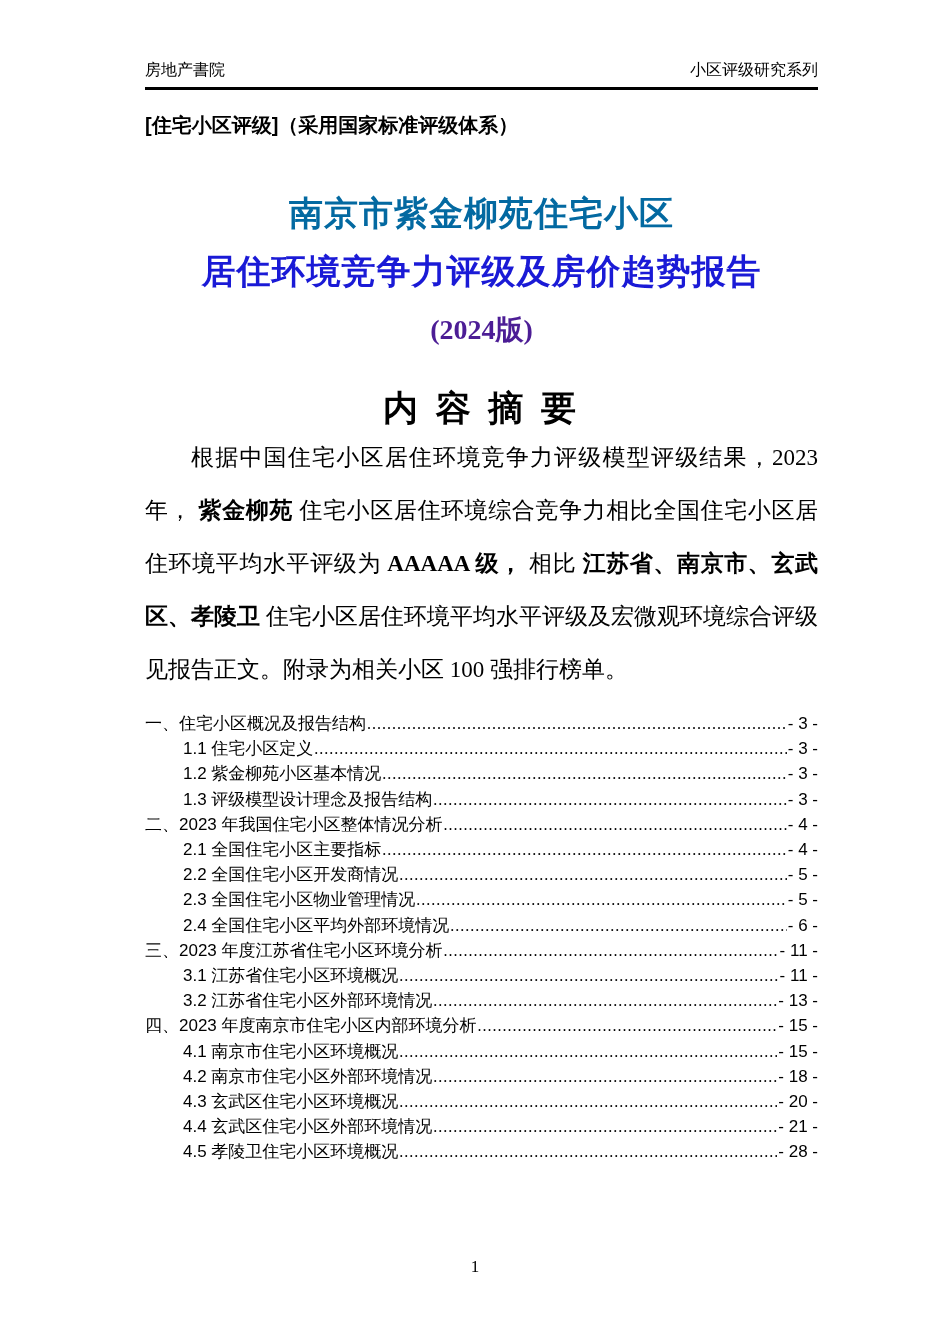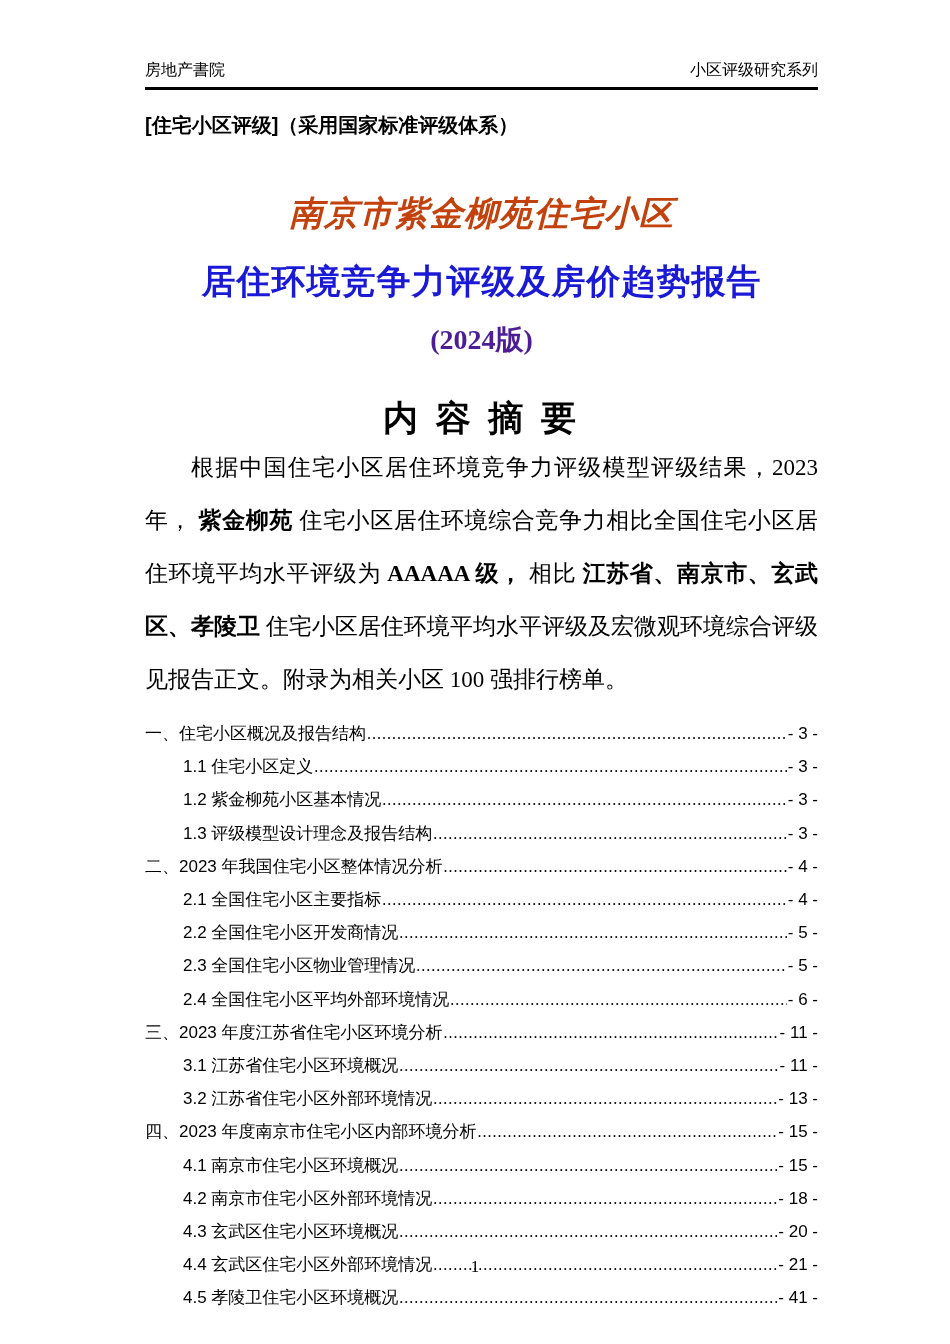--- a/index.html
+++ b/index.html
@@ -146,7 +146,7 @@
 
     <div class="doc-type">[住宅小区评级]（采用国家标准评级体系）</div>
 
-    <div class="title-line1" style="color: #c2410c; font-style: italic;">南京市紫金柳苑住宅小区</div>
+    <div class="title-line1" style="color: #0369a1;">南京市紫金柳苑住宅小区</div>
     <div class="title-line2" style="color: rgb(26, 26, 214);">居住环境竞争力评级及房价趋势报告</div>
     <div class="edition" style="color: #4c1d95;">(2024版)</div>
 

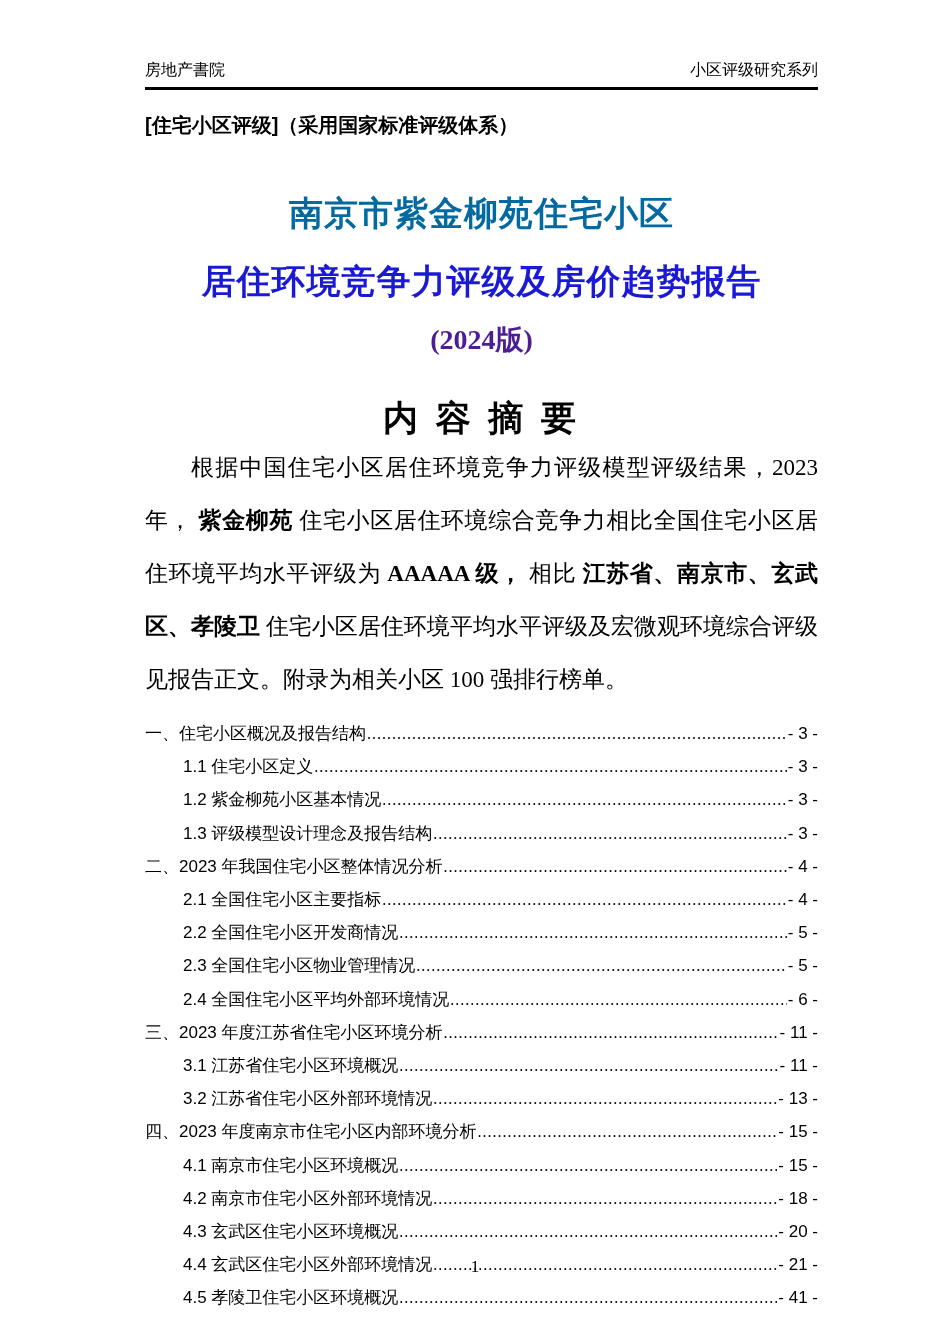--- a/index.html
+++ b/index.html
@@ -50,7 +50,7 @@
     letter-spacing: 1px;
   }
   .title-line2 {
-    margin-top: 26px;
+    margin-top: 16px;
     text-align: center;
     font-family: "Liberation Serif", "DejaVu Serif", serif;
     font-weight: 700;

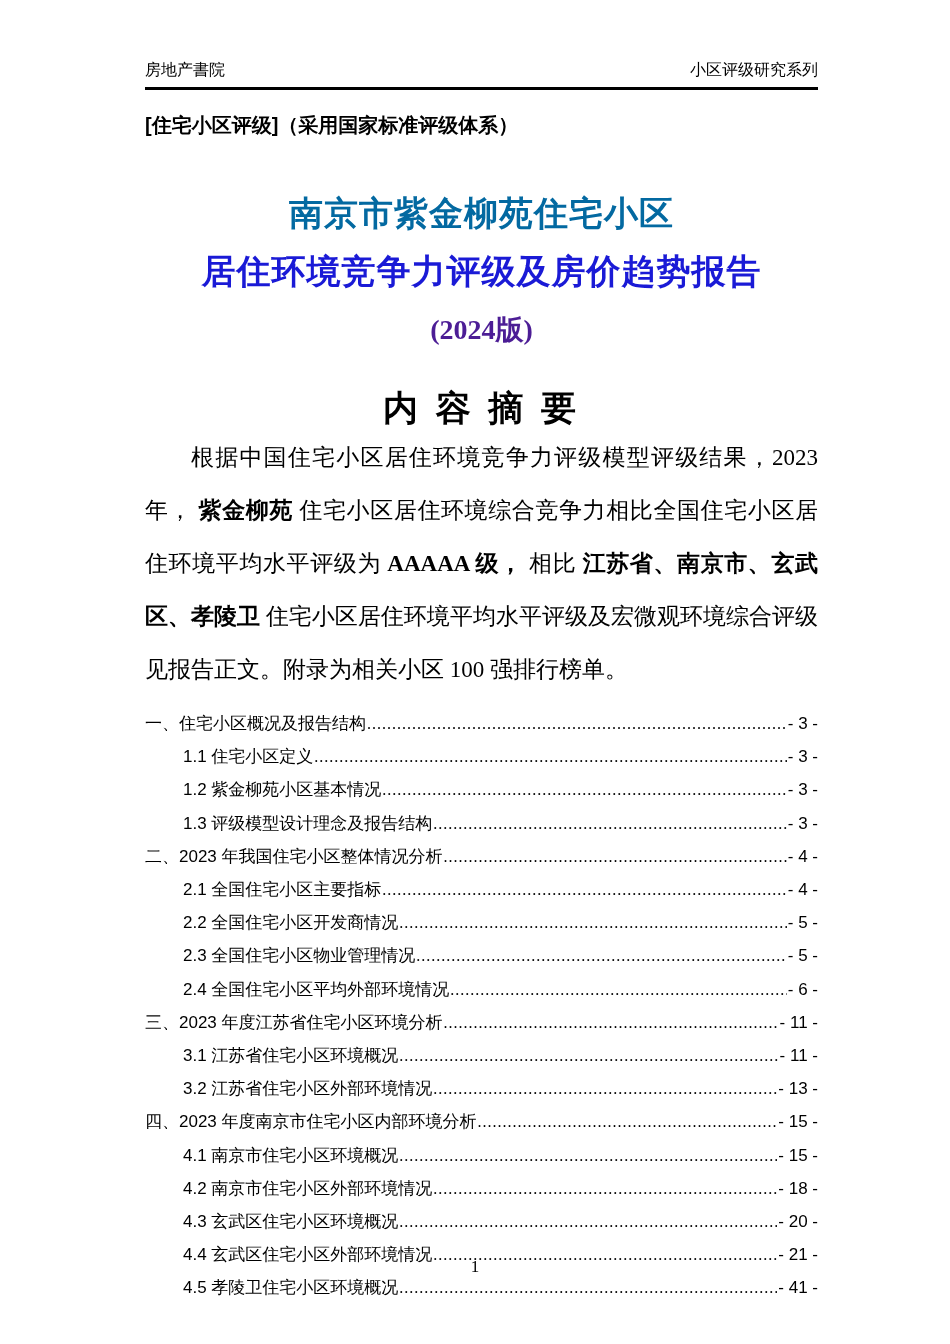--- a/index.html
+++ b/index.html
@@ -104,7 +104,6 @@
     display: flex;
     align-items: center;
     cursor: pointer;
-    margin-top: 8px;
   }
   .toc-item.lvl2 { padding-left: 38px; }
   .toc-label { white-space: nowrap; font-weight: 500; }

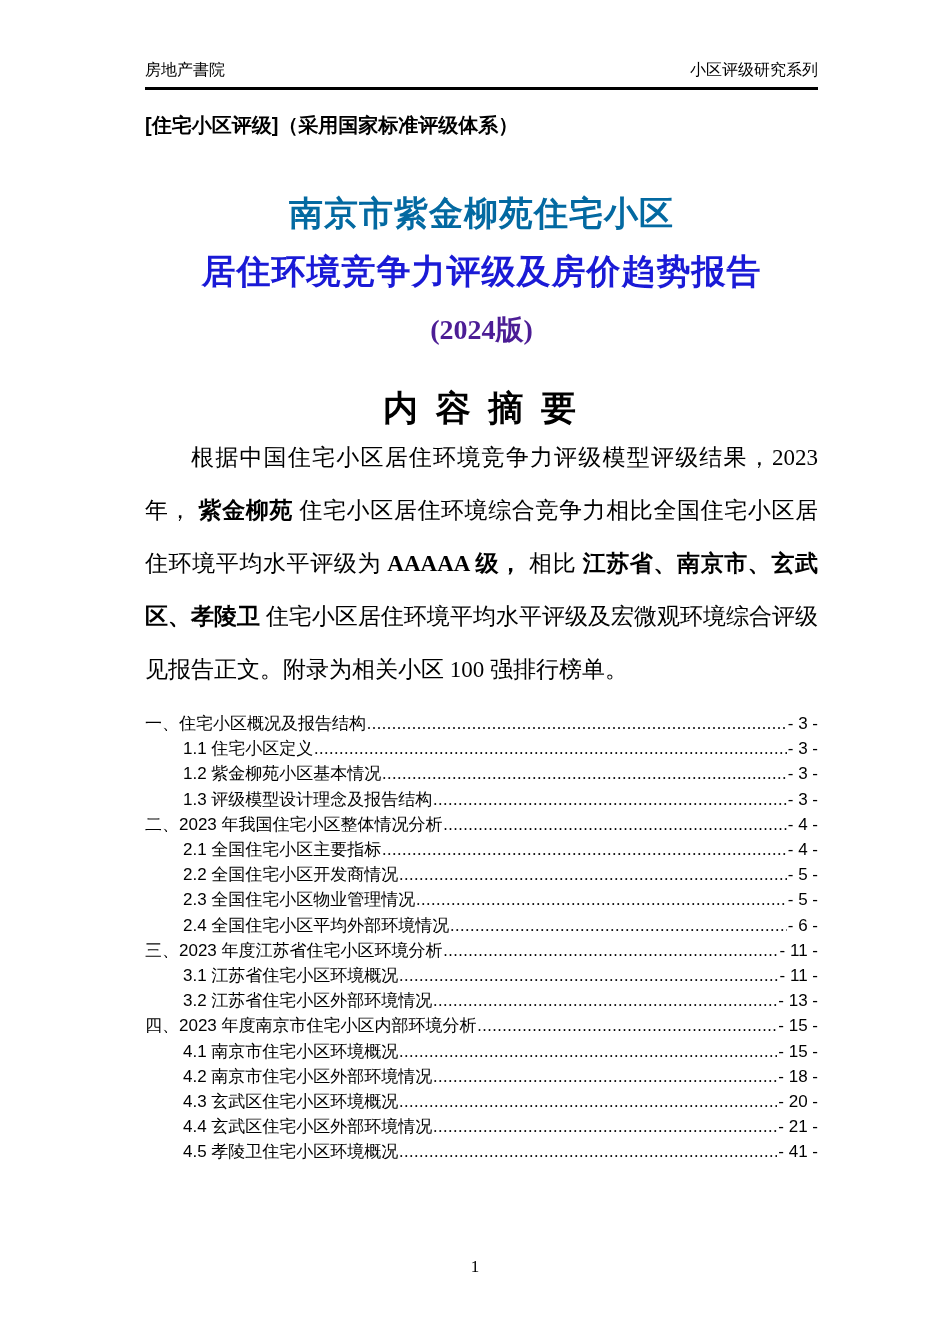--- a/index.html
+++ b/index.html
@@ -277,7 +277,7 @@
         <div class="toc-item lvl2">
           <span class="toc-label">4.5 孝陵卫住宅小区环境概况</span>
           <span class="toc-leader"></span>
-          <span class="toc-page">- 41 -</span>
+          <span class="toc-page">- 28 -</span>
         </div>
       </div>
 

